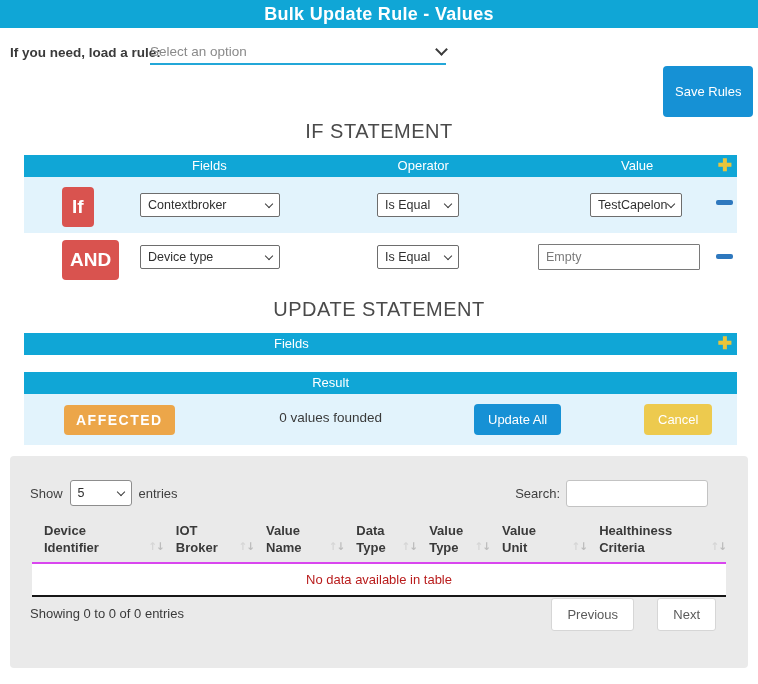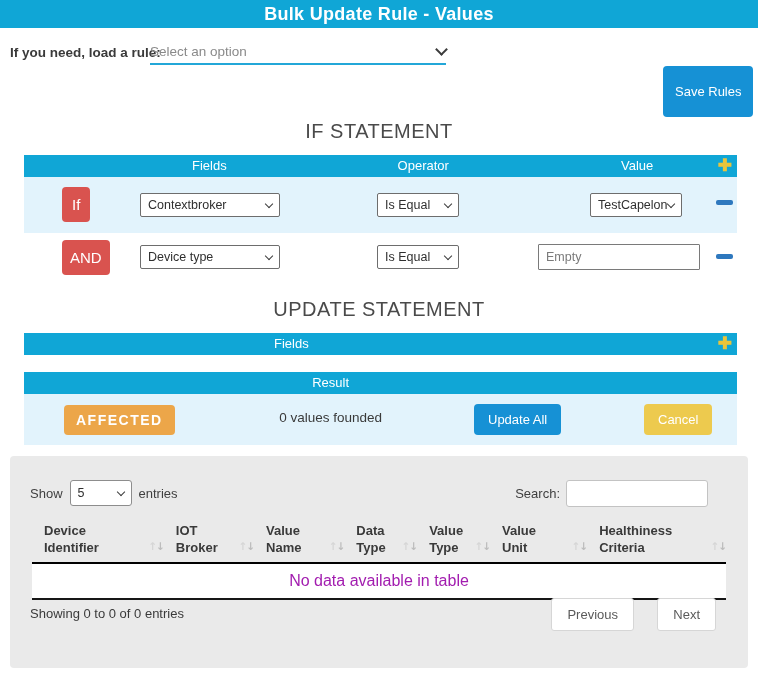--- a/index.html
+++ b/index.html
@@ -35,7 +35,7 @@
   .cond-row{position:absolute;left:24px;width:713px;}
   .row-blue{background:#e2f3fc;}
   .badge{position:absolute;left:38px;border-radius:4px;background:#d9534f;color:#fff;
-         font-size:15px;font-weight:normal;text-align:center;}
+         font-size:19px;font-weight:bold;text-align:center;}
   .selectbox{position:absolute;height:24px;background:#fff;border:1px solid #6d6d6d;border-radius:2px;
              display:flex;align-items:center;justify-content:space-between;padding:0 7px;box-sizing:border-box;
              font-size:12.5px;color:#2f2f2f;cursor:pointer;}

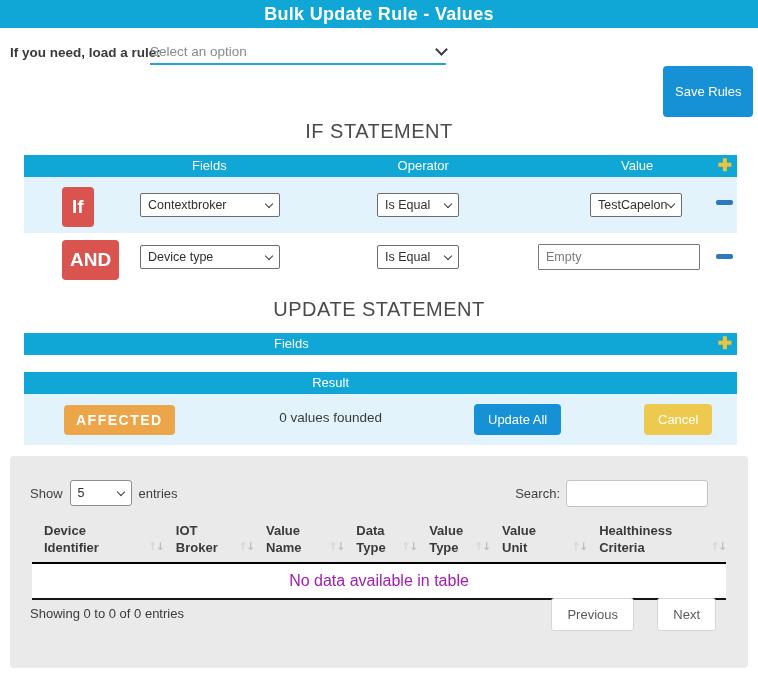--- a/index.html
+++ b/index.html
@@ -64,7 +64,7 @@
   .datatable{position:absolute;left:22px;top:60px;width:694px;border-collapse:collapse;table-layout:fixed;}
   .datatable th{font-size:13px;color:#3a3a3a;font-weight:bold;text-align:left;vertical-align:top;
                 padding:6px 14px 6px 12px;position:relative;line-height:17px;cursor:pointer;}
-  .datatable thead tr{border-bottom:2px solid #000000;}
+  .datatable thead tr{border-bottom:2px solid #d946ef;}
   .sort{position:absolute;right:0;bottom:7px;font-family:"DejaVu Sans",sans-serif;font-size:10.5px;letter-spacing:-1px;}
   .sort .up{color:#d6d6d6;} .sort .down{color:#bdbdbd;}
   .datatable td{background:#fff;text-align:center;font-size:16px;color:#a21caf;padding:8px 0;

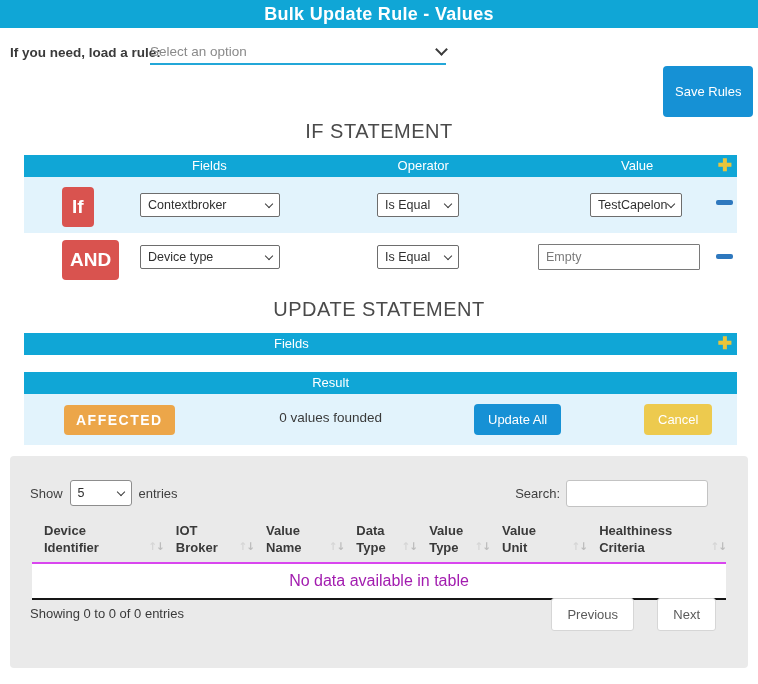--- a/index.html
+++ b/index.html
@@ -67,7 +67,7 @@
   .datatable thead tr{border-bottom:2px solid #d946ef;}
   .sort{position:absolute;right:0;bottom:7px;font-family:"DejaVu Sans",sans-serif;font-size:10.5px;letter-spacing:-1px;}
   .sort .up{color:#d6d6d6;} .sort .down{color:#bdbdbd;}
-  .datatable td{background:#fff;text-align:center;font-size:16px;color:#a21caf;padding:8px 0;
+  .datatable td{background:#fff;text-align:center;font-size:13px;color:#b91c1c;padding:8px 0;
                 border-bottom:2px solid #161616;}
 
   .info{position:absolute;left:20px;top:150px;font-size:13px;color:#3a3a3a;}

